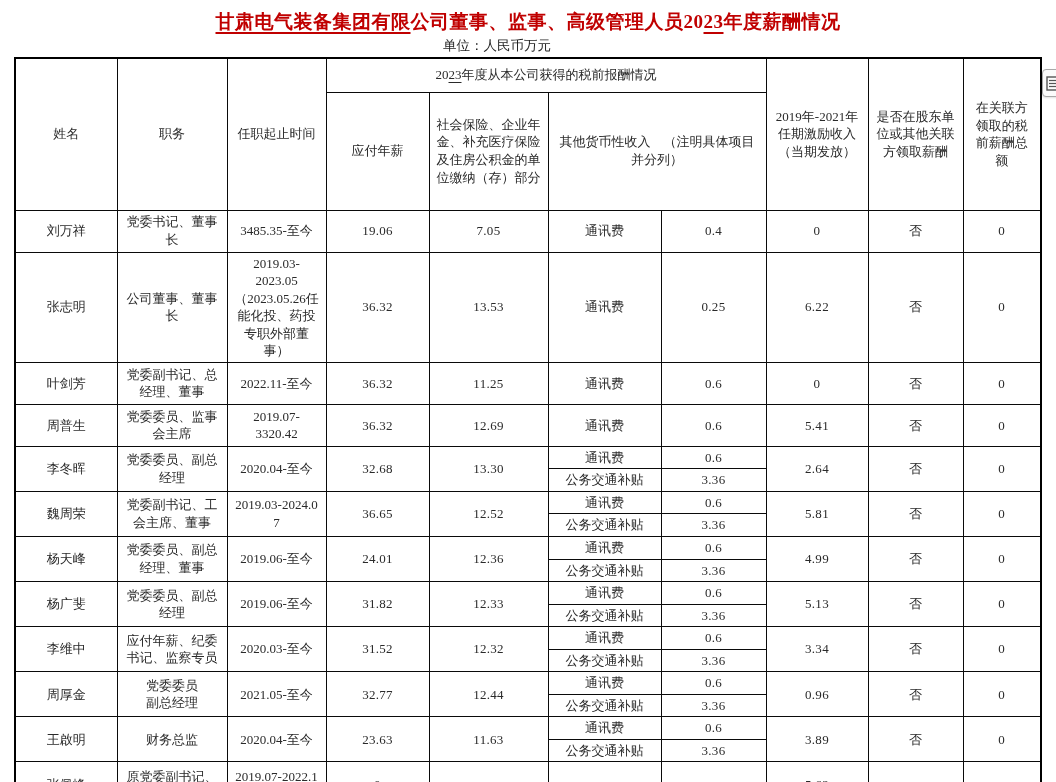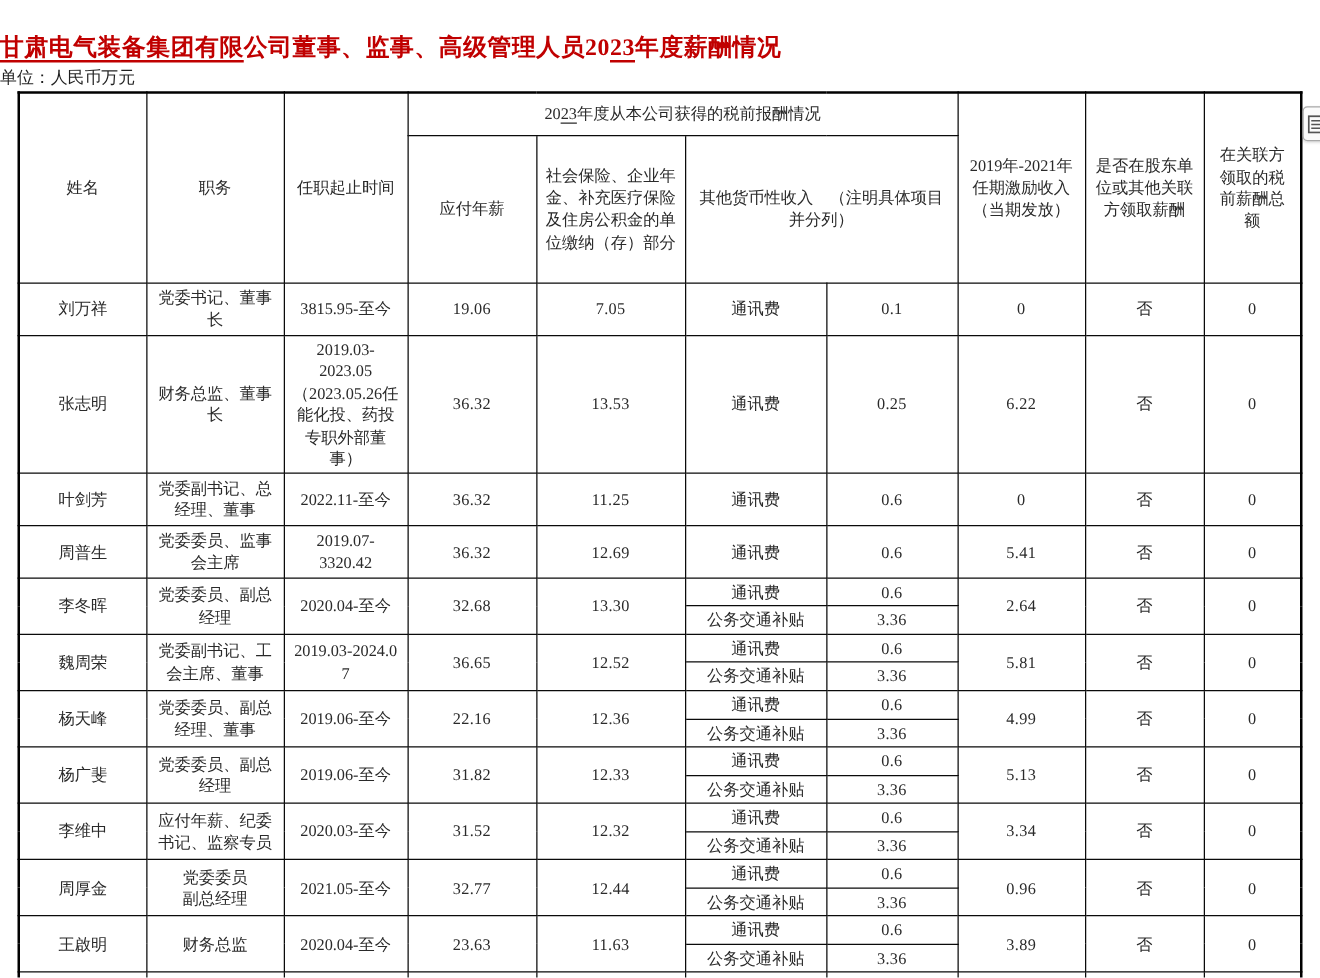--- a/index.html
+++ b/index.html
@@ -13,8 +13,8 @@
   }
   .page{position:relative;width:1056px;height:782px;}
   .doc-title{
-    margin:25px 0 2px 0;
-    text-align:left;
+    margin:9px 0 2px 0;
+    text-align:center;
     font-size:19px;
     font-weight:bold;
     color:#c00000;

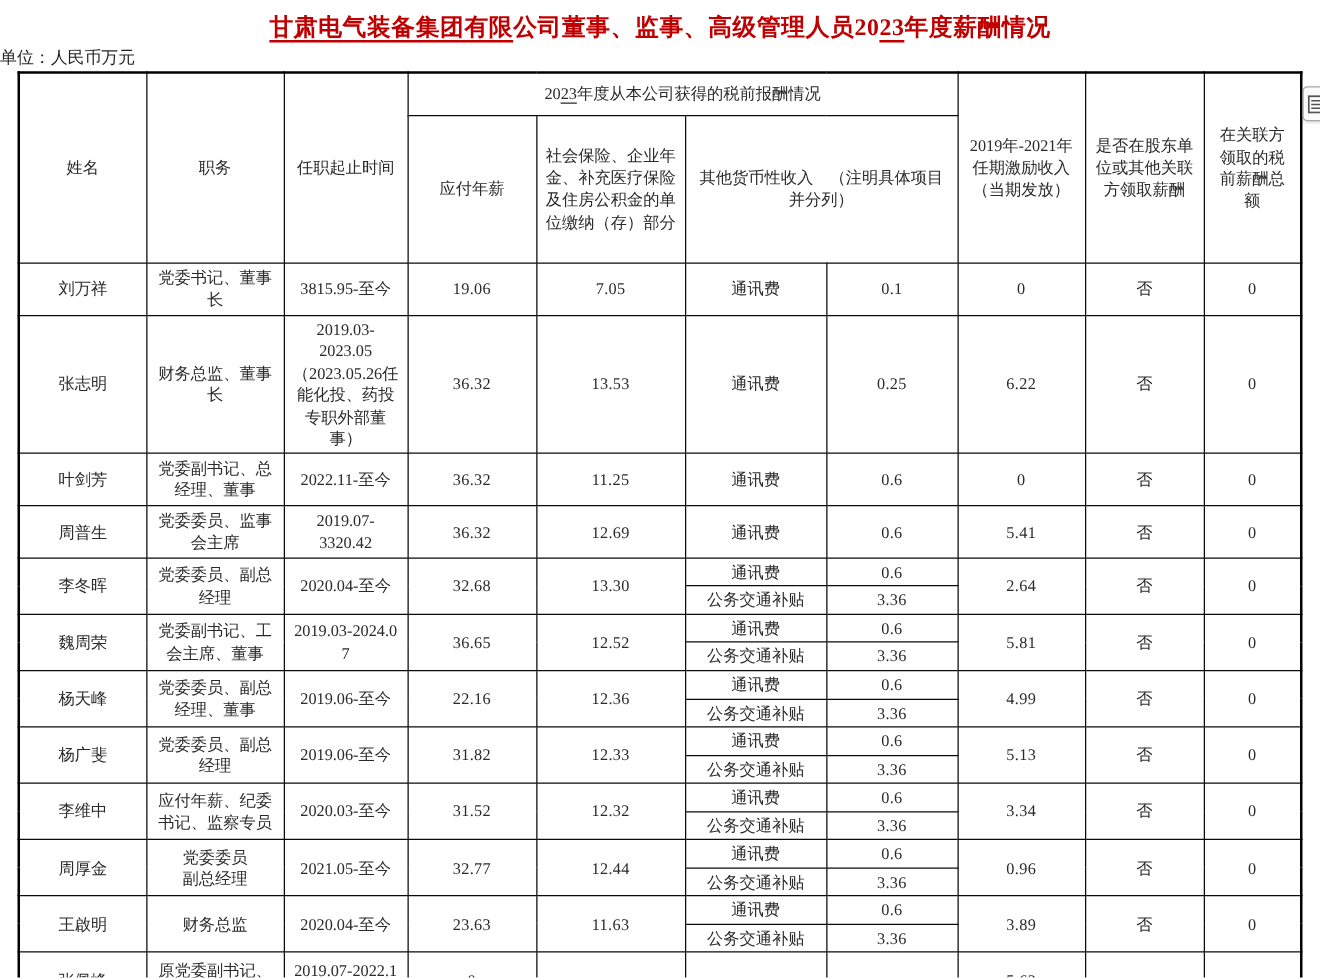--- a/index.html
+++ b/index.html
@@ -23,7 +23,7 @@
   }
   .doc-title .u{text-decoration:underline;text-underline-offset:4px;text-decoration-thickness:1.5px;}
   .unit-line{
-    text-align:left;
+    text-align:center;
     padding-right:62px;
     font-size:13.5px;
     color:#1f1f1f;

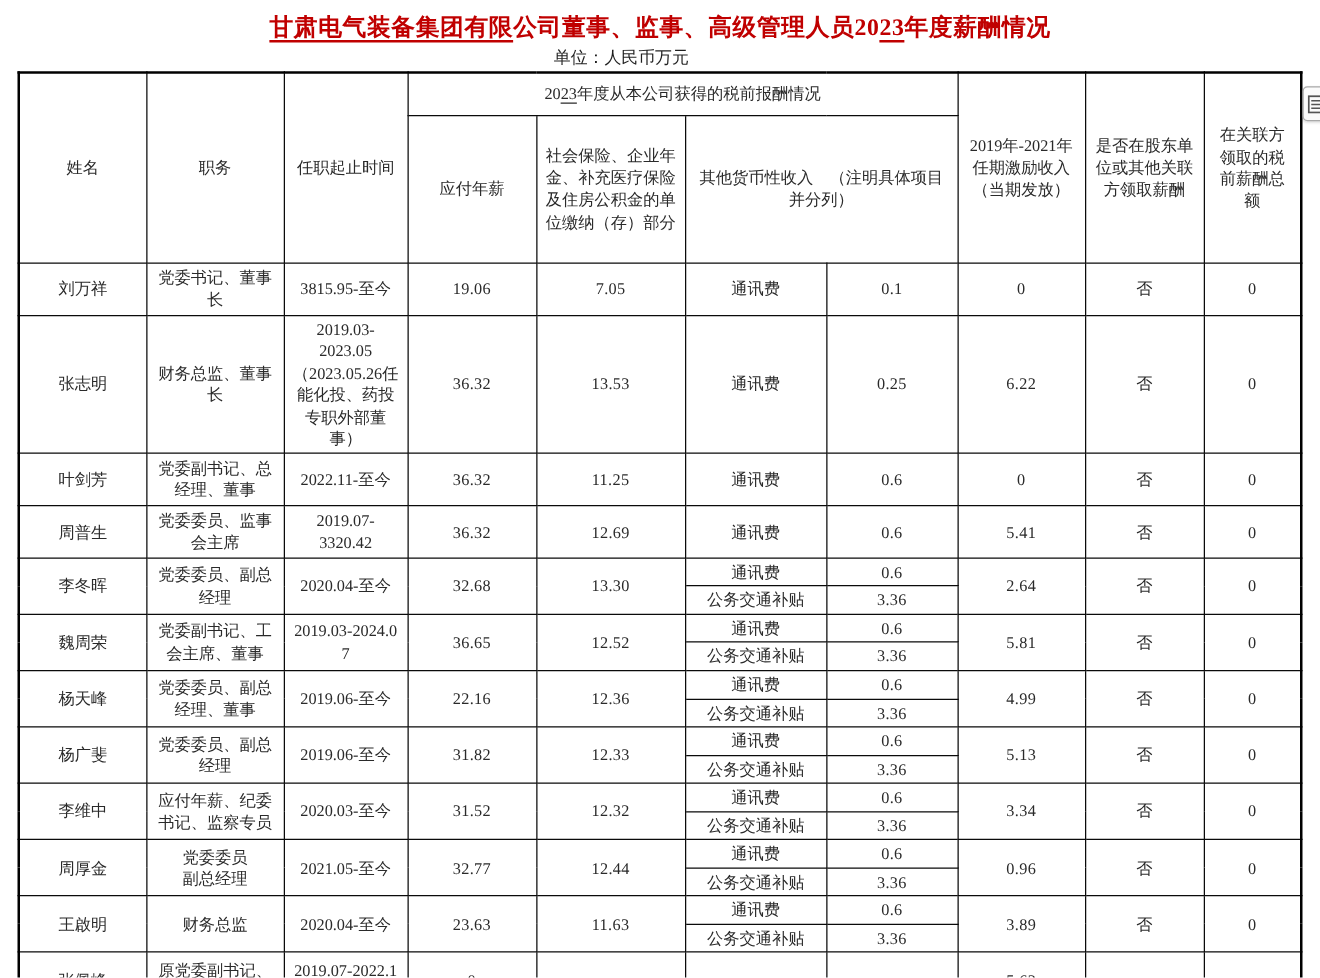--- a/index.html
+++ b/index.html
@@ -116,7 +116,7 @@
         <tr>
           <td rowspan="1">刘万祥</td>
           <td class="cell-position" rowspan="1">党委书记、董事长</td>
-          <td class="cell-term" rowspan="1">3815.95-至今</td>
+          <td class="cell-term" rowspan="1">3485.35-至今</td>
           <td class="cell-number" rowspan="1">19.06</td>
           <td class="cell-number" rowspan="1">7.05</td>
           <td>通讯费</td>

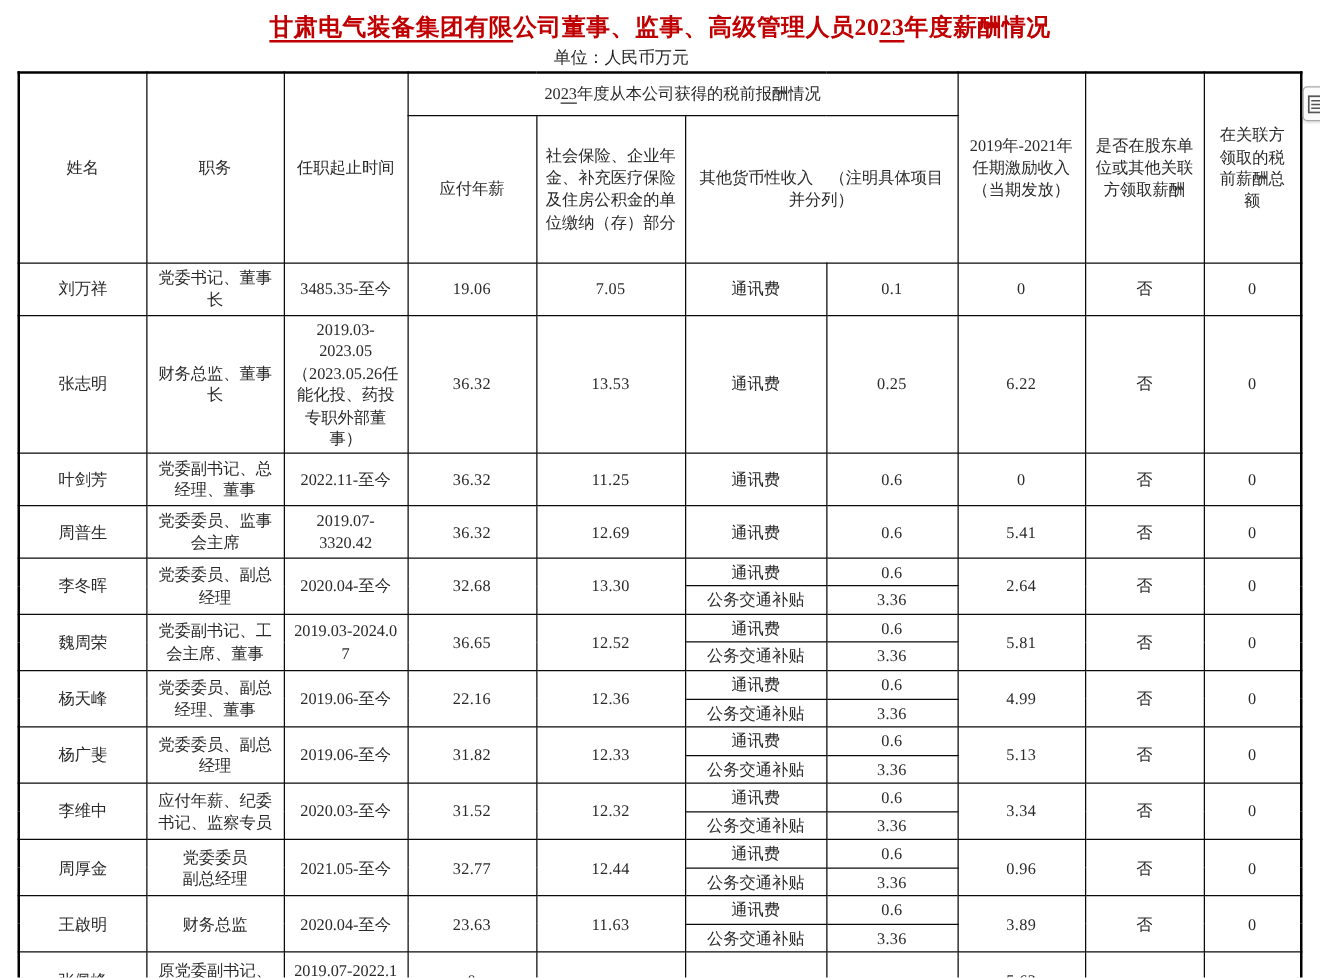--- a/index.html
+++ b/index.html
@@ -120,7 +120,7 @@
           <td class="cell-number" rowspan="1">19.06</td>
           <td class="cell-number" rowspan="1">7.05</td>
           <td>通讯费</td>
-          <td class="cell-number">0.1</td>
+          <td class="cell-number">0.4</td>
           <td class="cell-number" rowspan="1">0</td>
           <td rowspan="1">否</td>
           <td class="cell-number" rowspan="1">0</td>

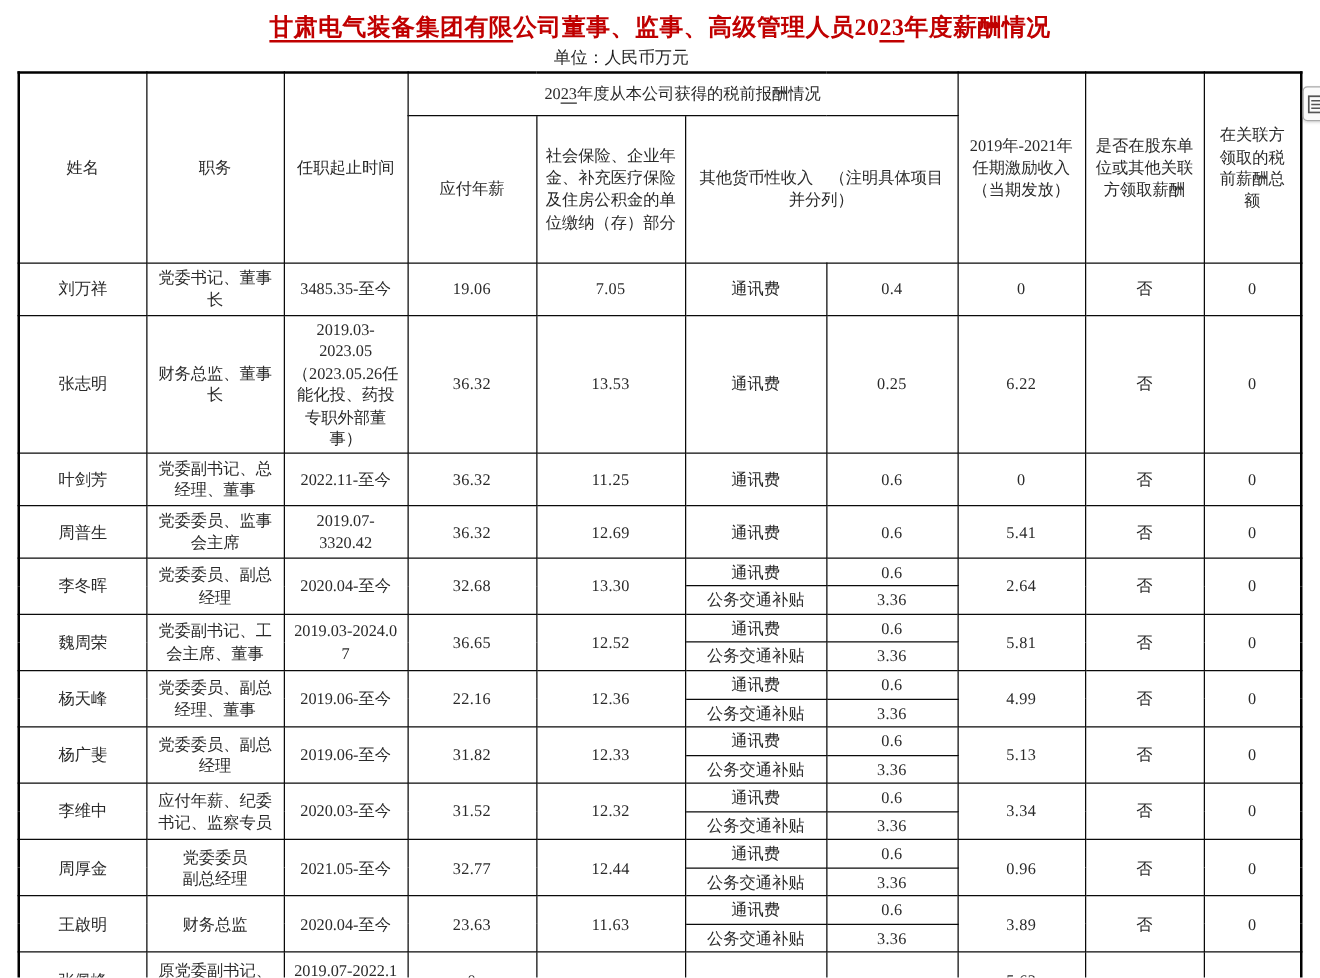--- a/index.html
+++ b/index.html
@@ -127,7 +127,7 @@
         </tr>
         <tr class="tall">
           <td rowspan="1">张志明</td>
-          <td class="cell-position" rowspan="1">财务总监、董事长</td>
+          <td class="cell-position" rowspan="1">公司董事、董事长</td>
           <td class="cell-term" rowspan="1">2019.03-
 2023.05
 （2023.05.26任能化投、药投专职外部董事）</td>

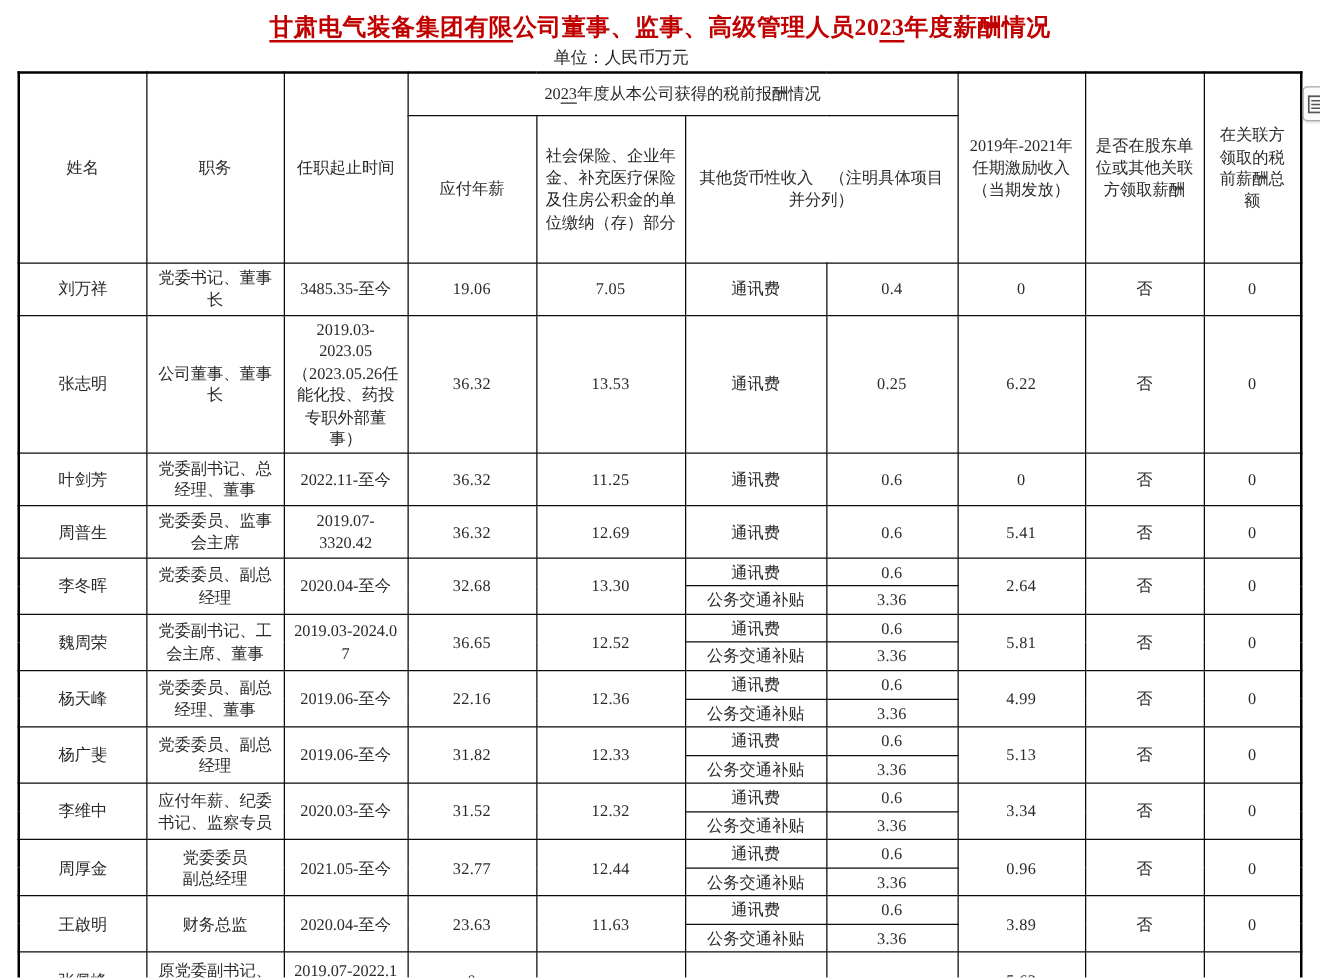--- a/index.html
+++ b/index.html
@@ -200,7 +200,7 @@
           <td rowspan="2">杨天峰</td>
           <td class="cell-position" rowspan="2">党委委员、副总经理、董事</td>
           <td class="cell-term" rowspan="2">2019.06-至今</td>
-          <td class="cell-number" rowspan="2">22.16</td>
+          <td class="cell-number" rowspan="2">24.01</td>
           <td class="cell-number" rowspan="2">12.36</td>
           <td>通讯费</td>
           <td class="cell-number">0.6</td>

